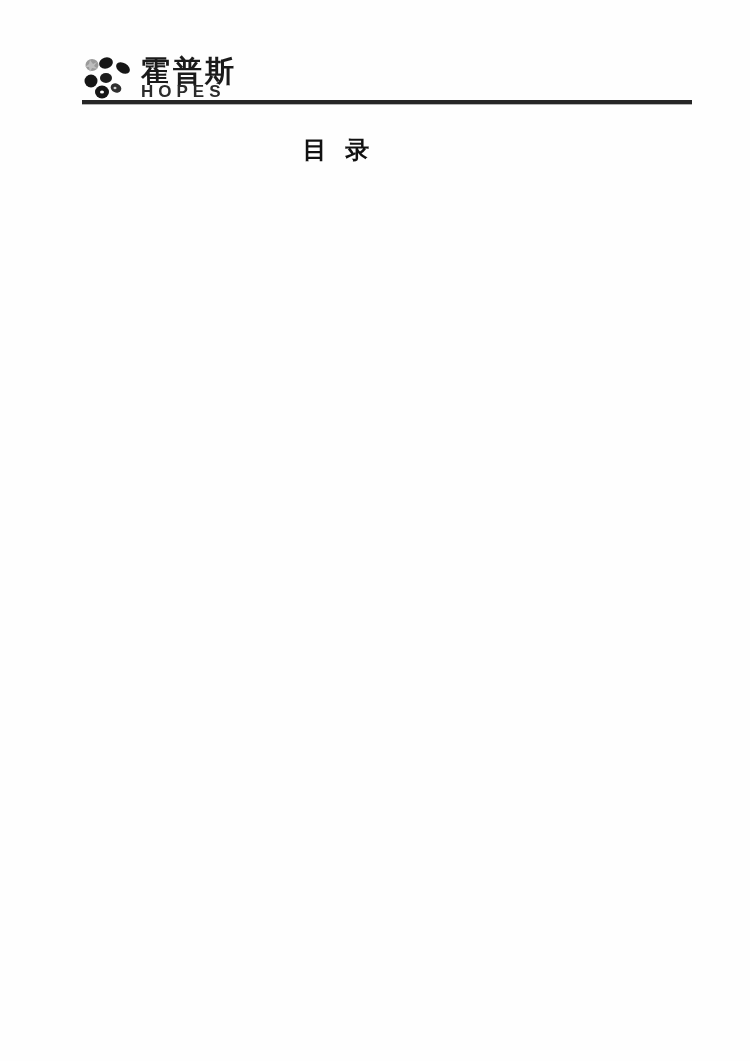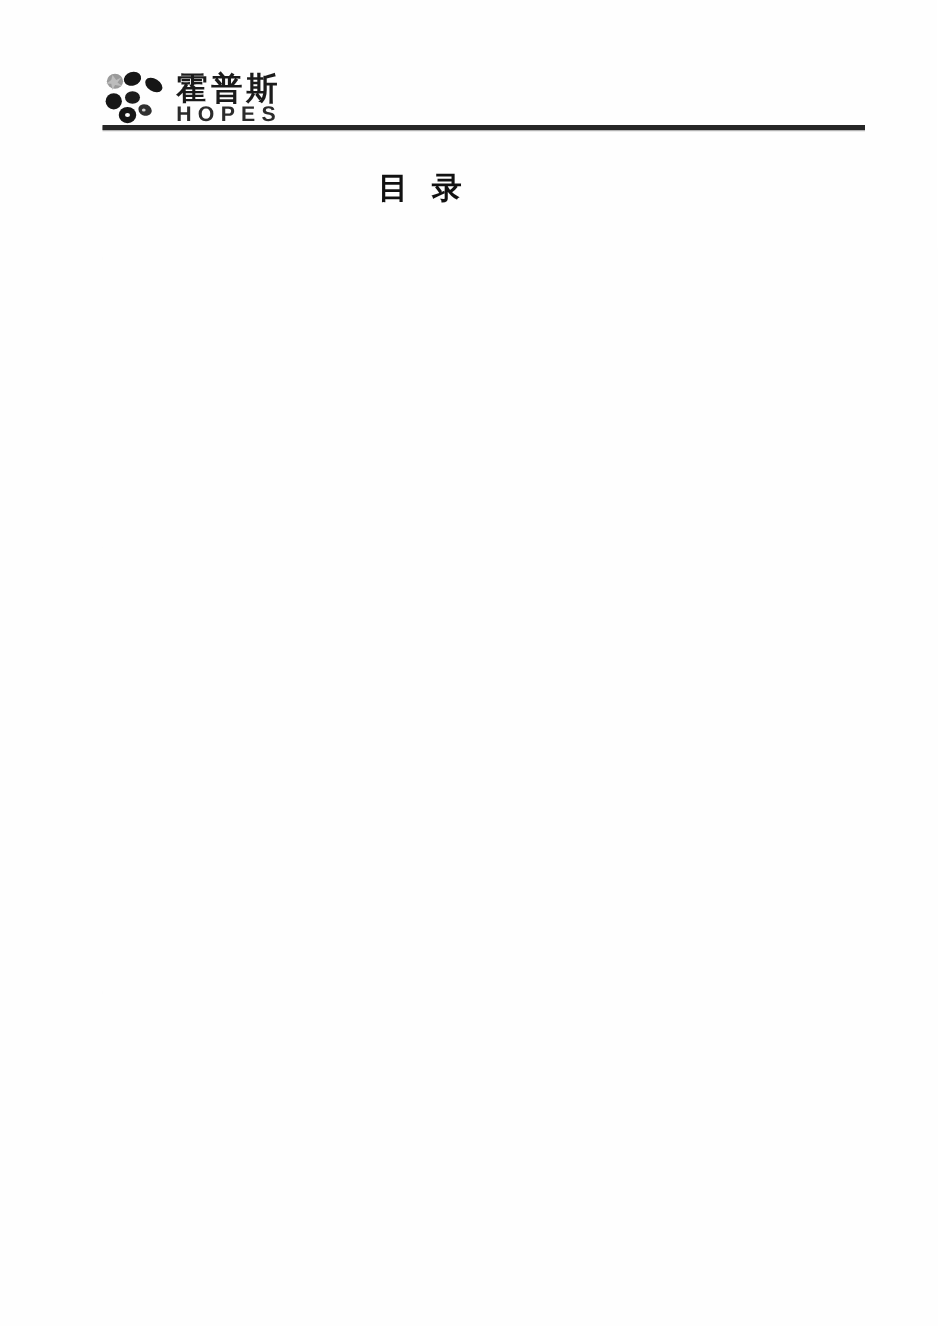--- a/index.html
+++ b/index.html
@@ -15,7 +15,7 @@
   .logo{position:absolute;left:0;top:0;display:flex;align-items:flex-start;}
   .logo-mark{width:52px;height:46px;}
   .logo-text{margin-left:7px;padding-top:4px;}
-  .brand-cn{font-size:25px;font-weight:700;letter-spacing:3px;color:#1b1b1b;line-height:25px;}
+  .brand-cn{font-size:29px;font-weight:700;letter-spacing:3px;color:#1b1b1b;line-height:25px;}
   .brand-en{font-size:17px;font-weight:700;letter-spacing:5px;color:#2b2b2b;line-height:13px;margin-top:1px;}
   .tagline{
     position:absolute;right:0;bottom:4px;

